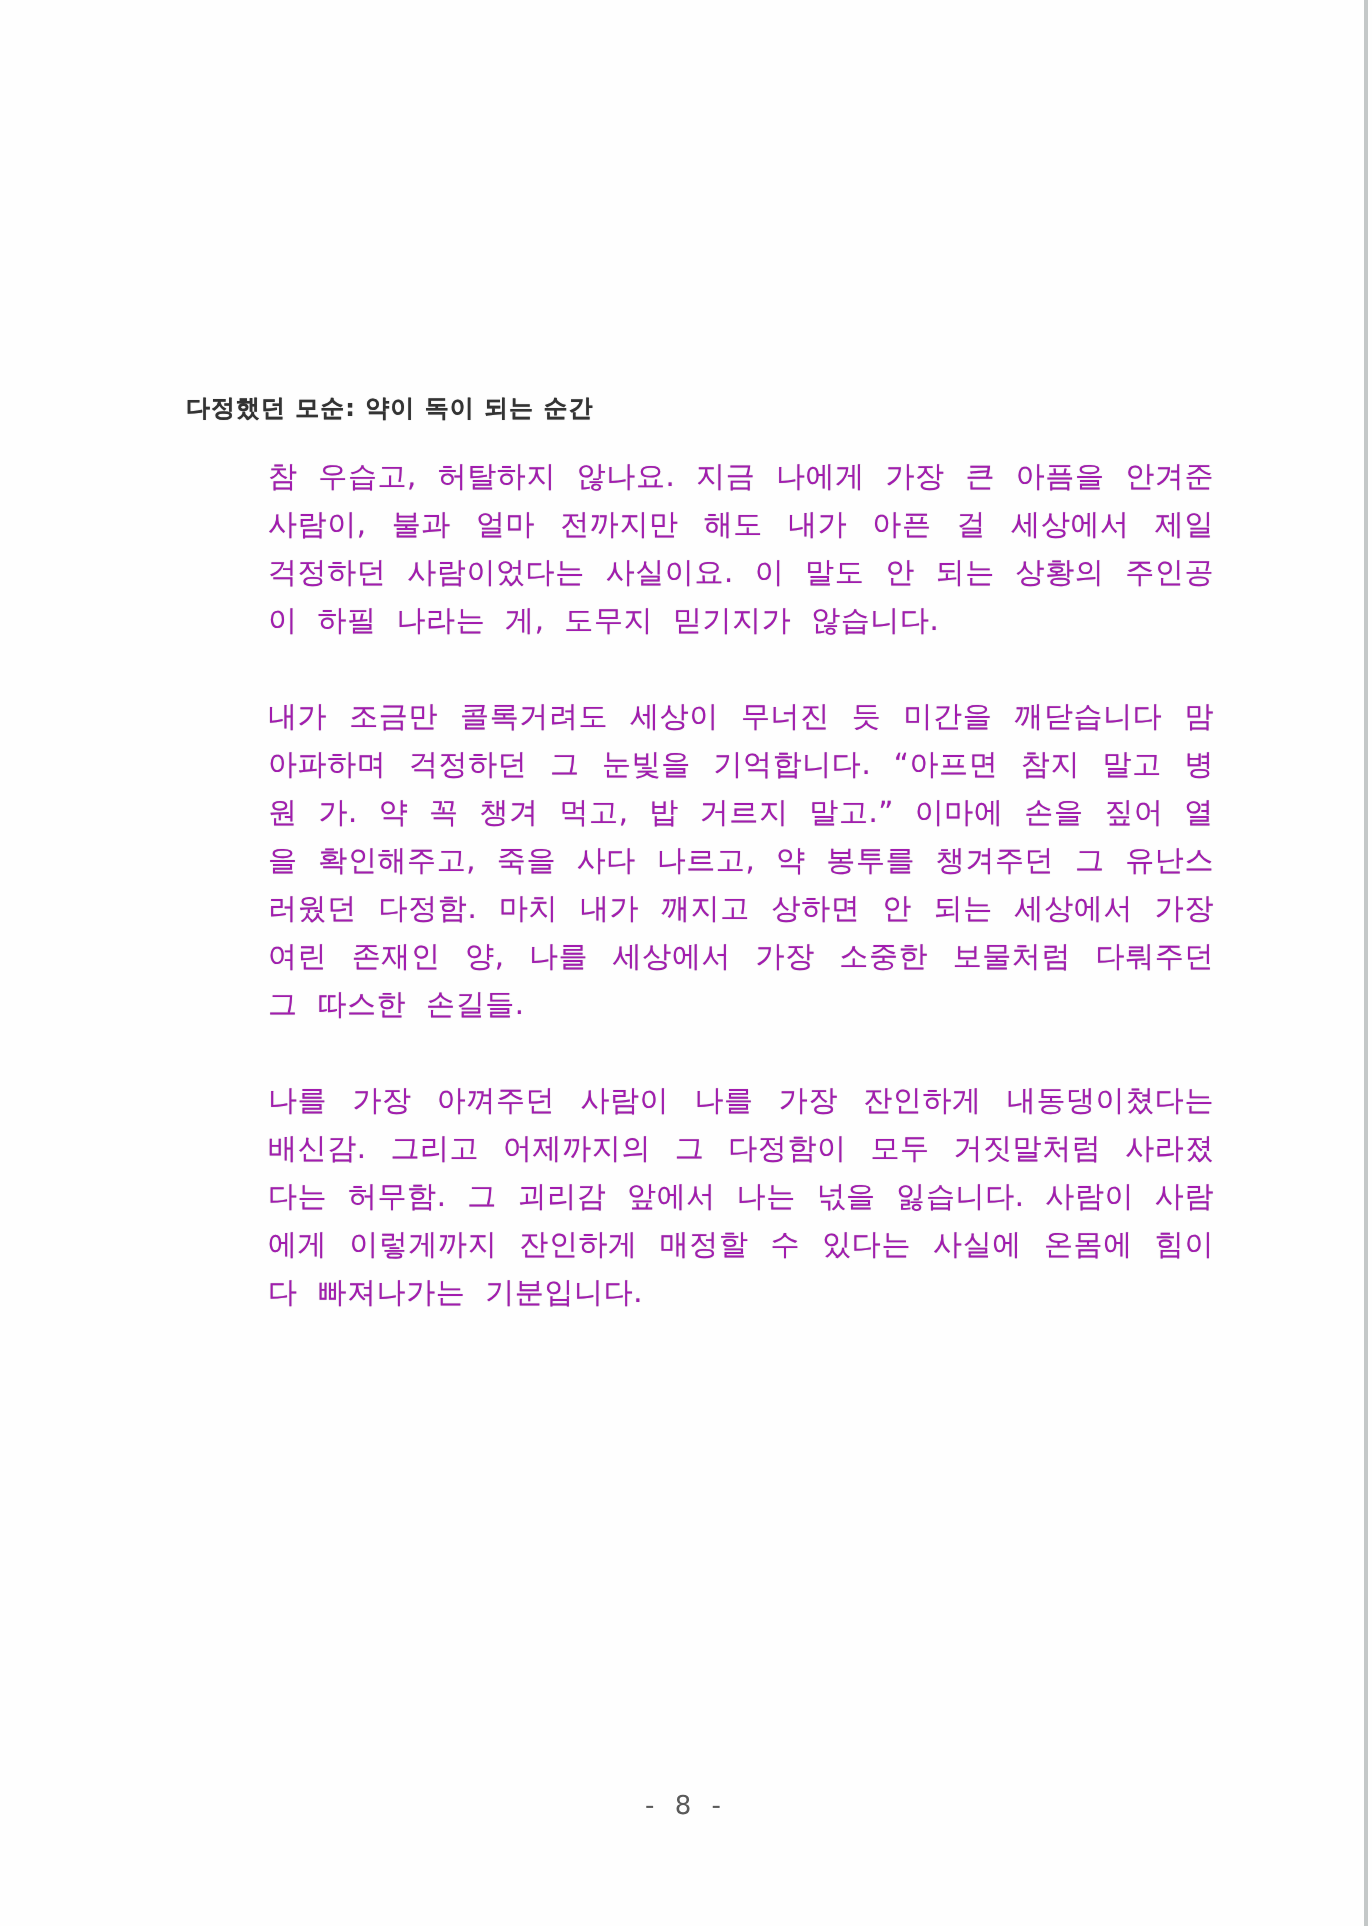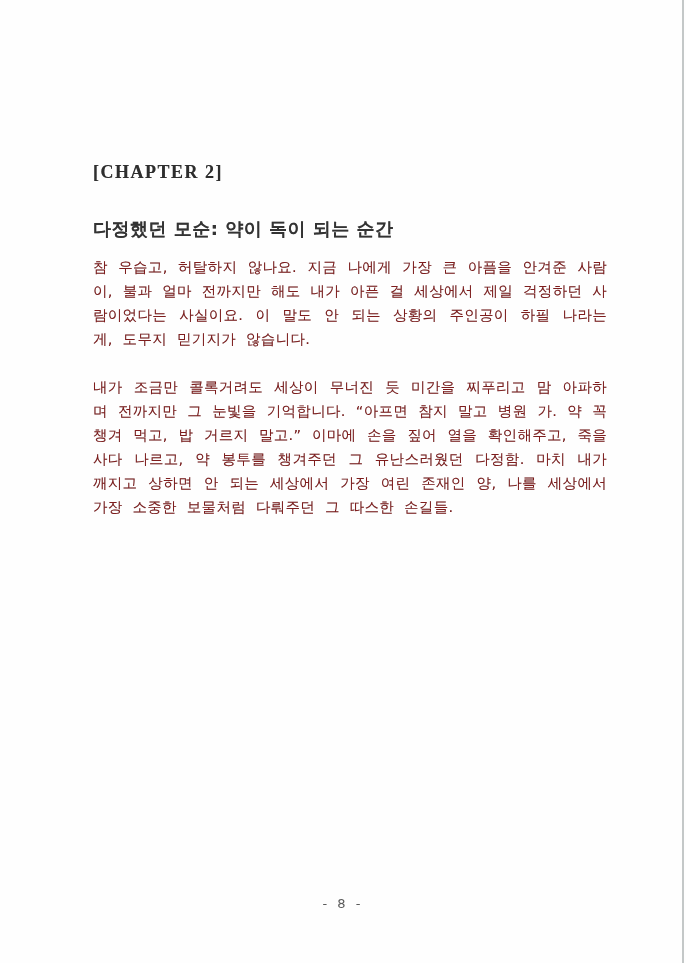--- a/index.html
+++ b/index.html
@@ -67,7 +67,6 @@
 
 <div class="page">
 
-  <div class="chapter">[CHAPTER 2]</div>
 
   <div class="subtitle">다정했던 모순: 약이 독이 되는 순간</div>
 

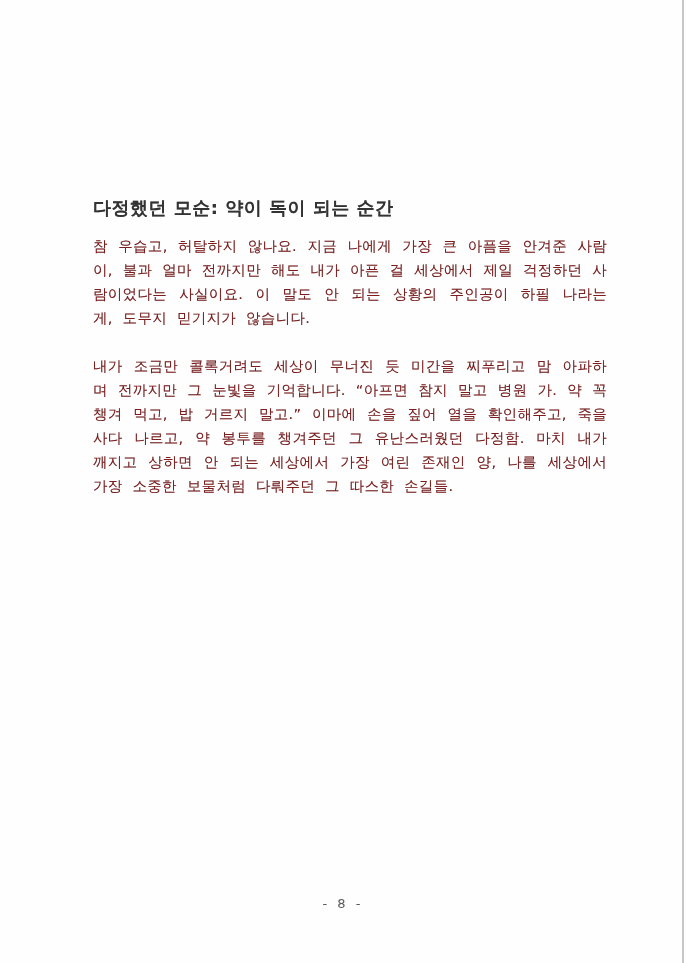--- a/index.html
+++ b/index.html
@@ -26,7 +26,7 @@
   }
   .subtitle {
     margin-top: 34px;
-    font-size: 18px;
+    font-size: 12px;
     font-weight: 700;
     color: #333333;
     letter-spacing: 0.5px;

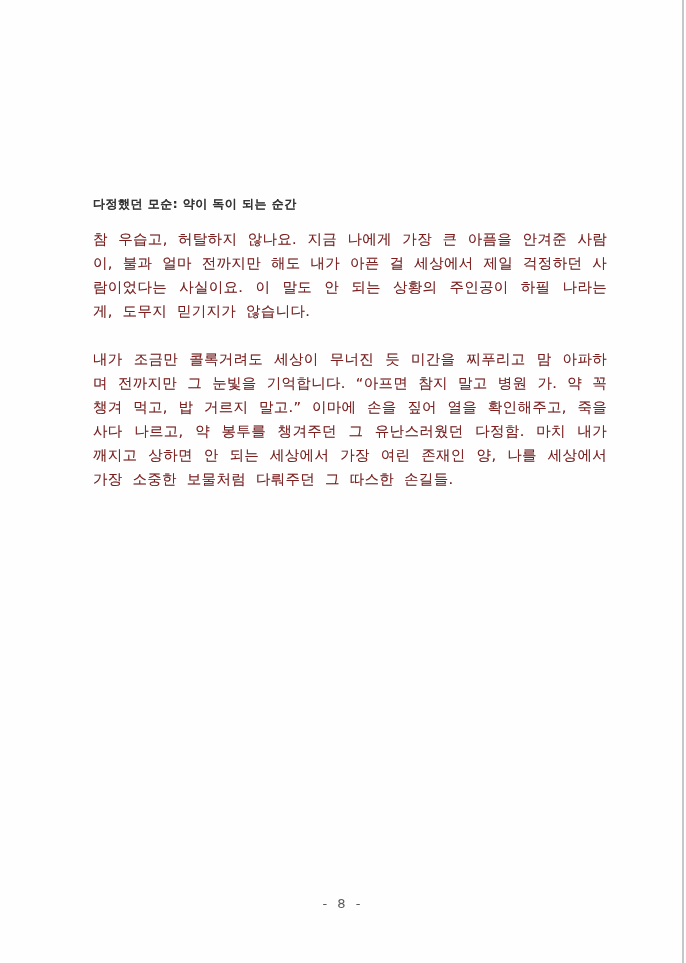--- a/index.html
+++ b/index.html
@@ -37,10 +37,11 @@
     font-size: 14.5px;
     line-height: 24px;
     text-align: justify;
-    color: #7f1d1d;
+    color: #a21caf;
     word-spacing: 5px;
     letter-spacing: 0.3px;
     text-shadow: 0 0 0.5px rgba(63,63,63,0.4);
+    margin-left: 41px;
   }
   .para.first { margin-top: 14px; }
   .pageno {

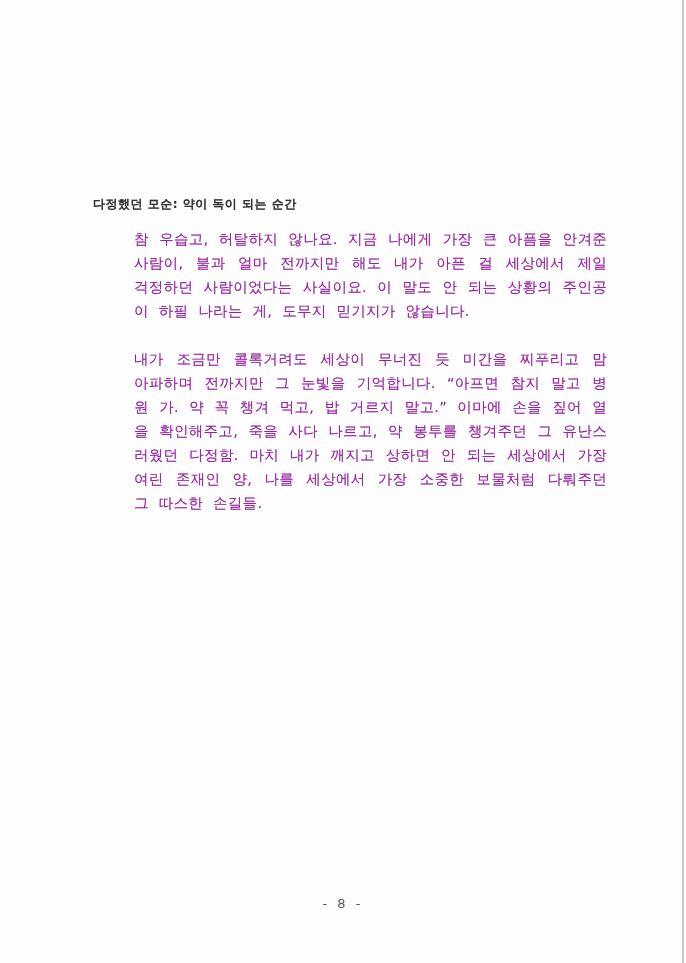--- a/index.html
+++ b/index.html
@@ -73,7 +73,7 @@
 
   <p class="para first">참 우습고, 허탈하지 않나요. 지금 나에게 가장 큰 아픔을 안겨준 사람이, 불과 얼마 전까지만 해도 내가 아픈 걸 세상에서 제일 걱정하던 사람이었다는 사실이요. 이 말도 안 되는 상황의 주인공이 하필 나라는 게, 도무지 믿기지가 않습니다.</p>
 
-  <p class="para">내가 조금만 콜록거려도 세상이 무너진 듯 미간을 찌푸리고 맘 아파하며 전까지만 그 눈빛을 기억합니다. “아프면 참지 말고 병원 가. 약 꼭 챙겨 먹고, 밥 거르지 말고.” 이마에 손을 짚어 열을 확인해주고, 죽을 사다 나르고, 약 봉투를 챙겨주던 그 유난스러웠던 다정함. 마치 내가 깨지고 상하면 안 되는 세상에서 가장 여린 존재인 양, 나를 세상에서 가장 소중한 보물처럼 다뤄주던 그 따스한 손길들.</p>
+  <p class="para">내가 조금만 콜록거려도 세상이 무너진 듯 미간을 깨닫습니다 맘 아파하며 걱정하던 그 눈빛을 기억합니다. “아프면 참지 말고 병원 가. 약 꼭 챙겨 먹고, 밥 거르지 말고.” 이마에 손을 짚어 열을 확인해주고, 죽을 사다 나르고, 약 봉투를 챙겨주던 그 유난스러웠던 다정함. 마치 내가 깨지고 상하면 안 되는 세상에서 가장 여린 존재인 양, 나를 세상에서 가장 소중한 보물처럼 다뤄주던 그 따스한 손길들.</p>
 
 
 

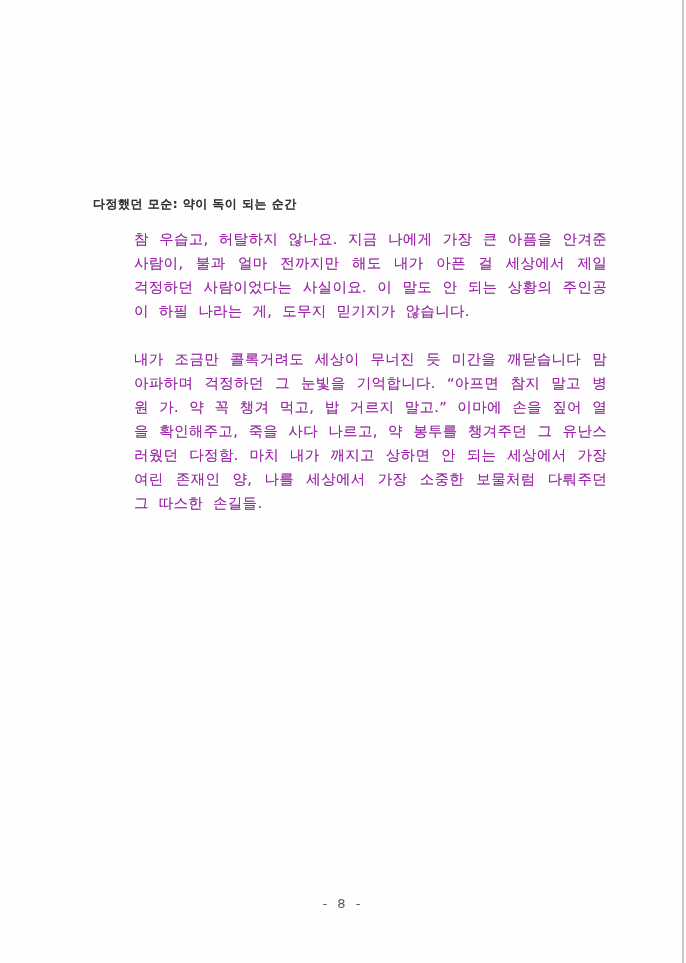--- a/index.html
+++ b/index.html
@@ -77,6 +77,7 @@
 
 
 
+  <p class="para">나를 가장 아껴주던 사람이 나를 가장 잔인하게 내동댕이쳤다는 배신감. 그리고 어제까지의 그 다정함이 모두 거짓말처럼 사라졌다는 허무함. 그 괴리감 앞에서 나는 넋을 잃습니다. 사람이 사람에게 이렇게까지 잔인하게 매정할 수 있다는 사실에 온몸에 힘이 다 빠져나가는 기분입니다.</p>
 
 </div>
 

